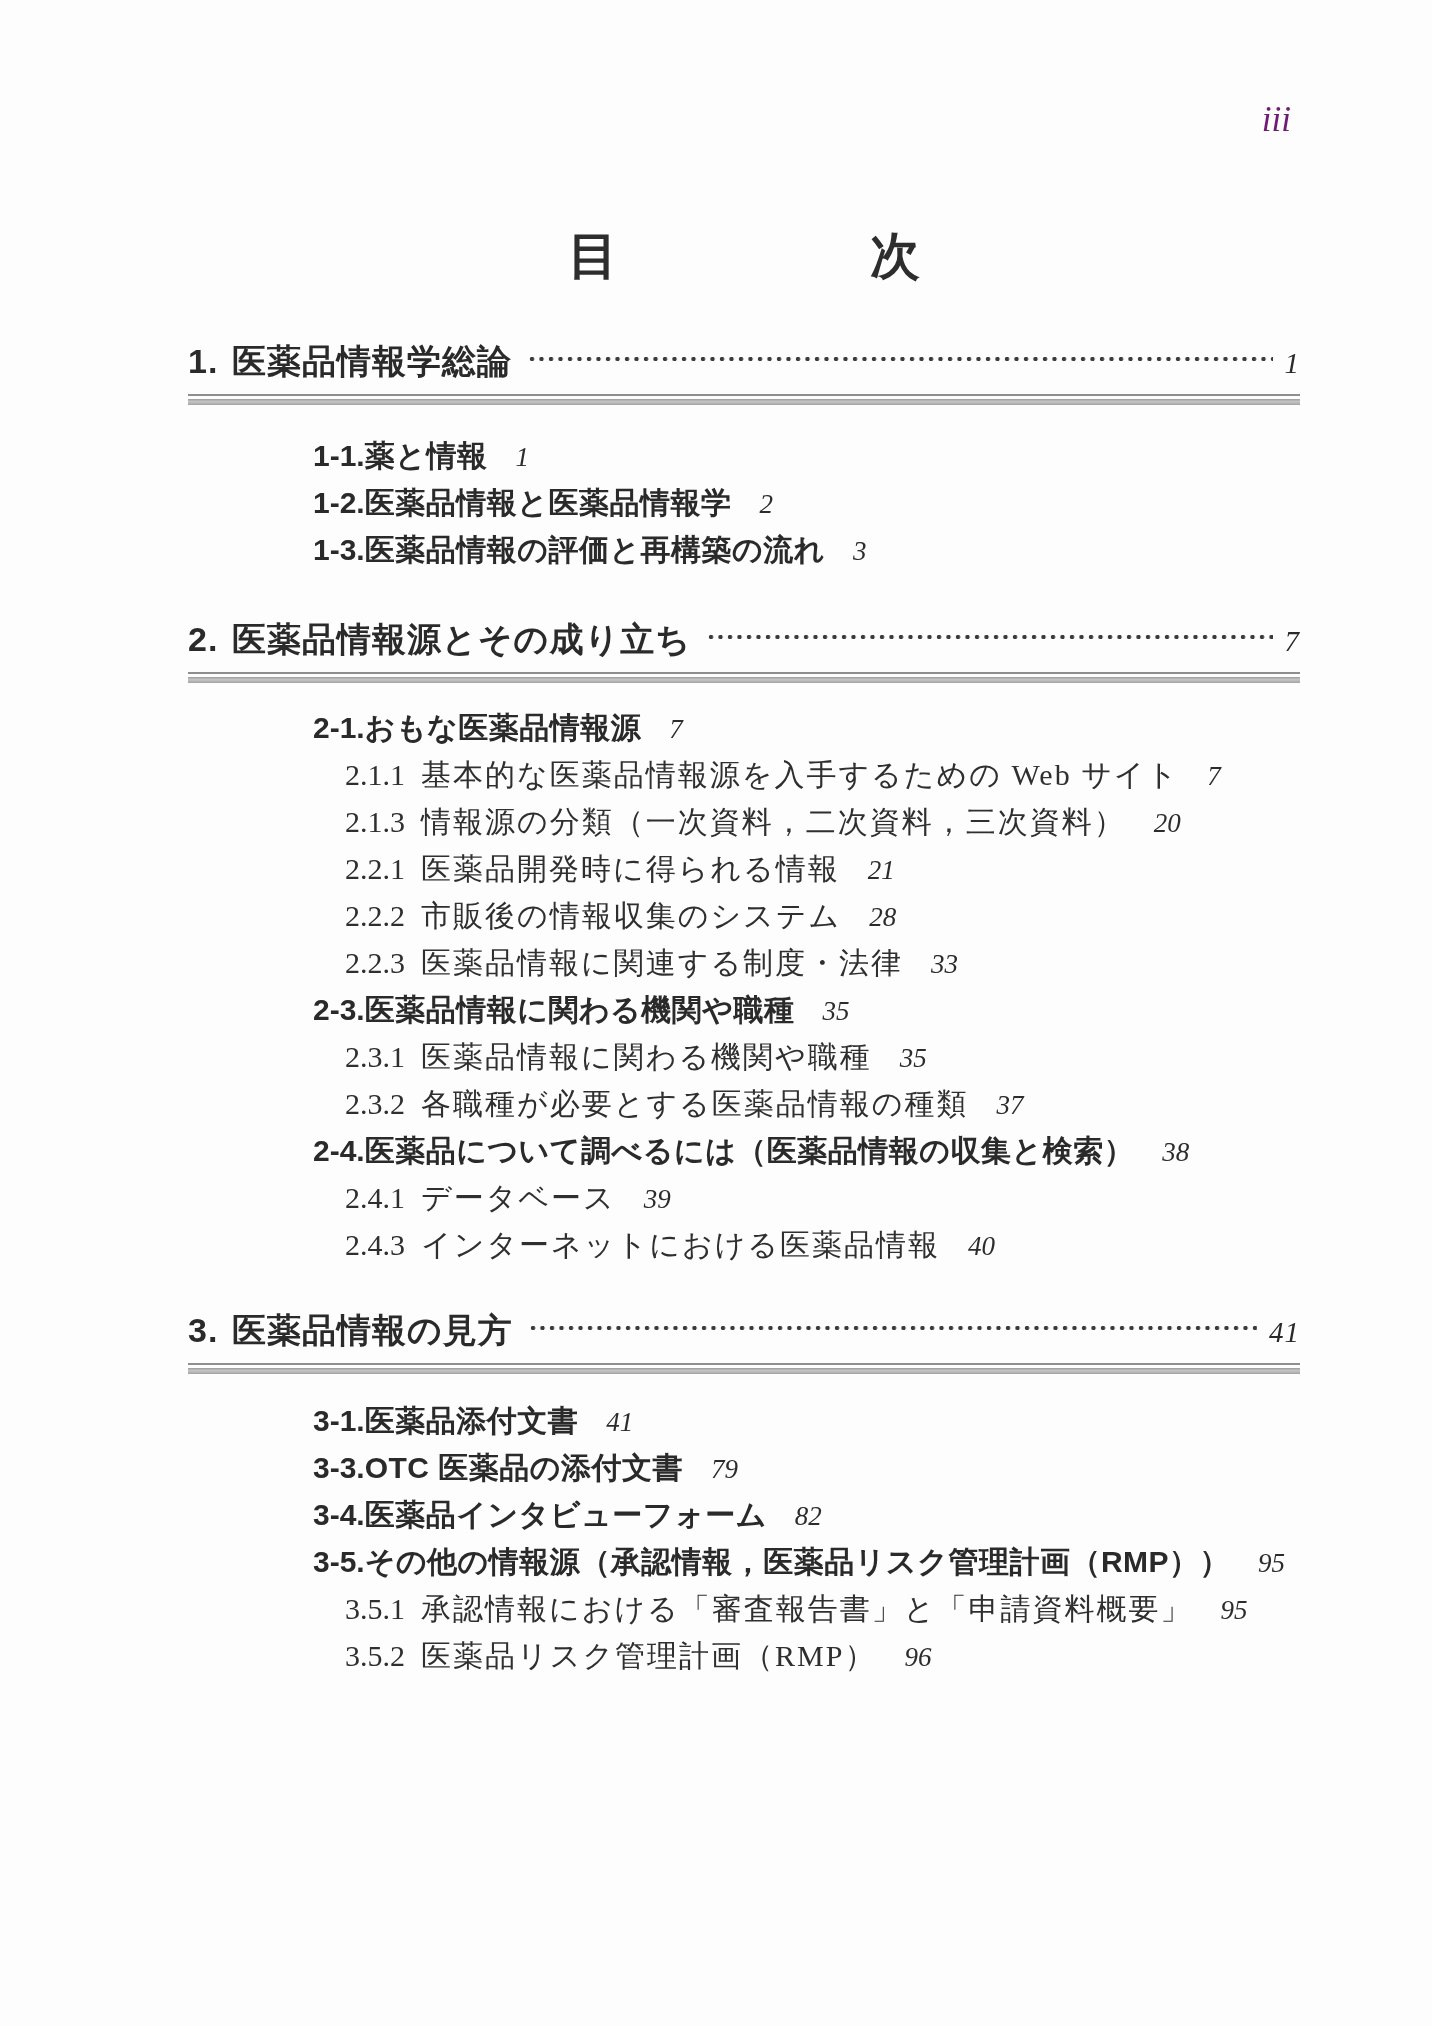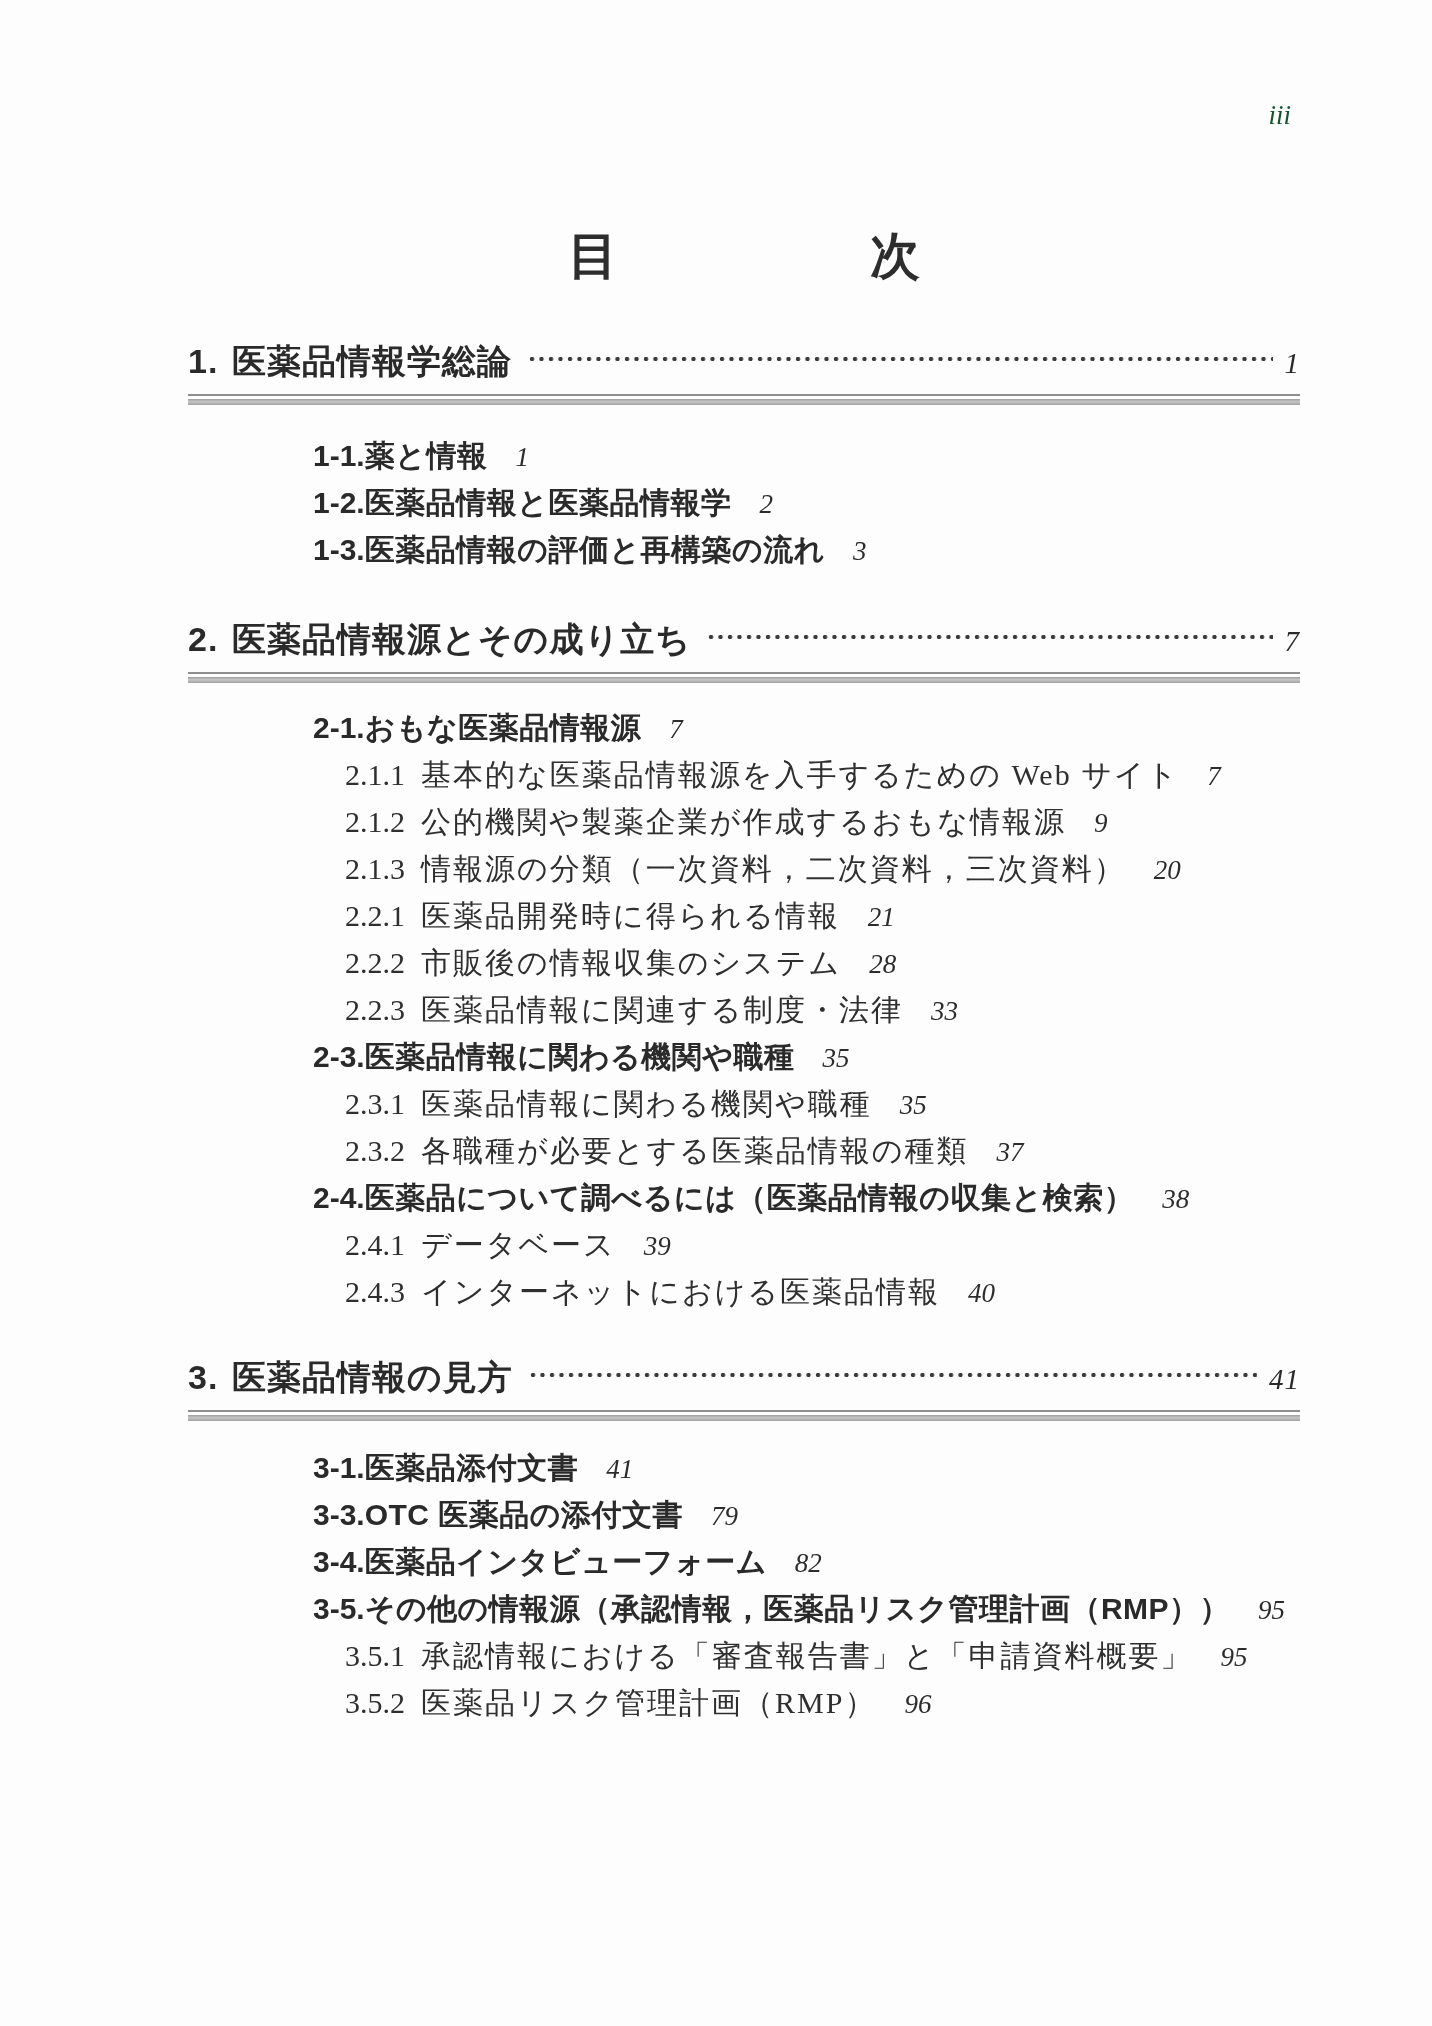--- a/index.html
+++ b/index.html
@@ -22,7 +22,7 @@
   .folio{
     position:absolute;top:100px;right:141px;
     font-family:"Liberation Serif","DejaVu Serif",serif;
-    font-style:italic;font-size:27px;color:#14532d;
+    font-style:italic;font-size:35px;color:#701a75;
   }
   
   .content{

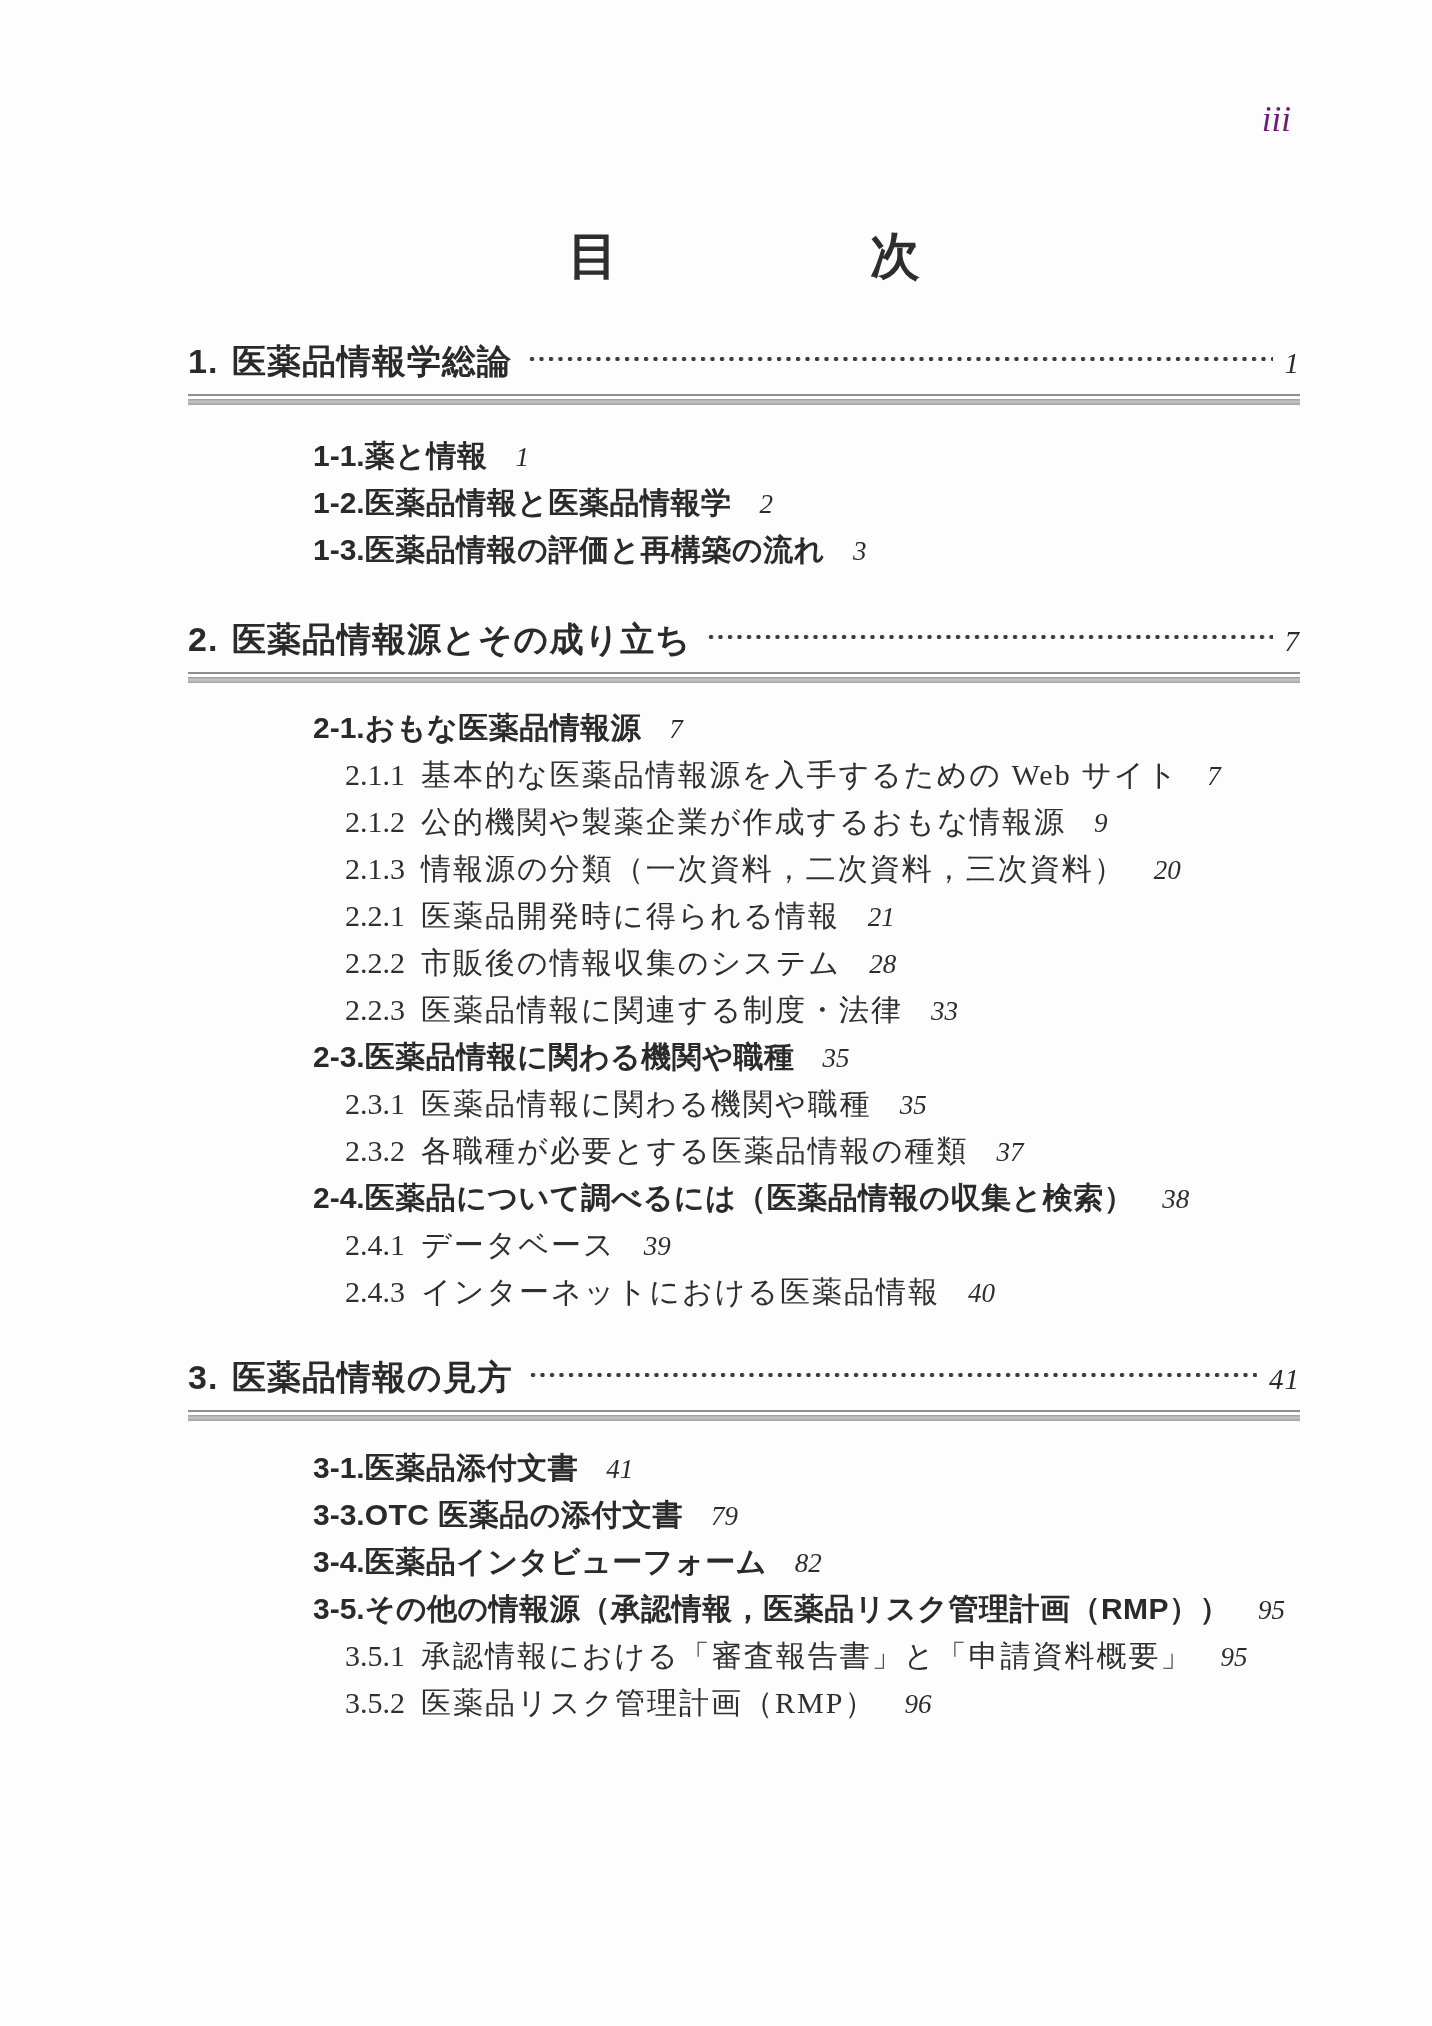--- a/index.html
+++ b/index.html
@@ -128,7 +128,6 @@
     <div class="items">
       <div class="row sec"><span class="lab">2-1.</span><span class="ttl">おもな医薬品情報源</span><span class="pg">7</span></div>
       <div class="row sub"><span class="lab">2.1.1</span><span class="ttl">基本的な医薬品情報源を入手するための Web サイト</span><span class="pg">7</span></div>
-      <div class="row sub"><span class="lab">2.1.2</span><span class="ttl">公的機関や製薬企業が作成するおもな情報源</span><span class="pg">9</span></div>
       <div class="row sub"><span class="lab">2.1.3</span><span class="ttl">情報源の分類（一次資料，二次資料，三次資料）</span><span class="pg">20</span></div>
       <div class="row sub"><span class="lab">2.2.1</span><span class="ttl">医薬品開発時に得られる情報</span><span class="pg">21</span></div>
       <div class="row sub"><span class="lab">2.2.2</span><span class="ttl">市販後の情報収集のシステム</span><span class="pg">28</span></div>

